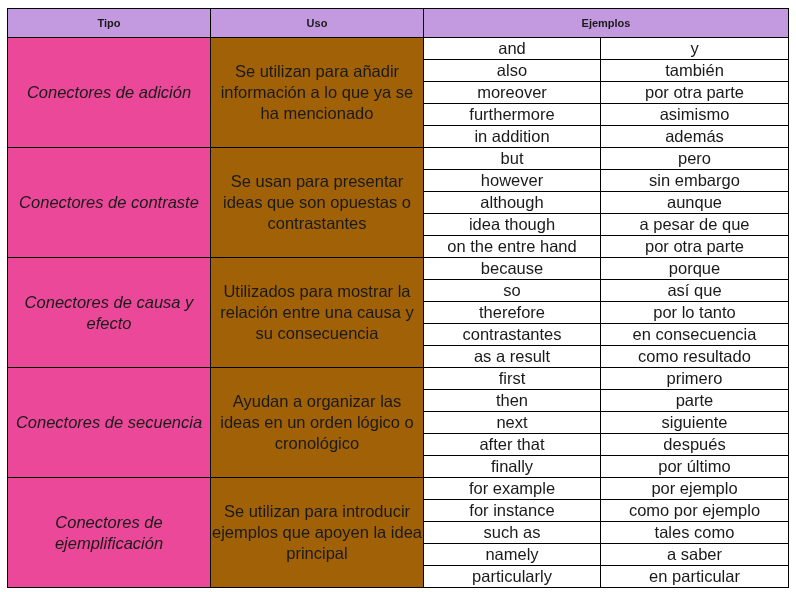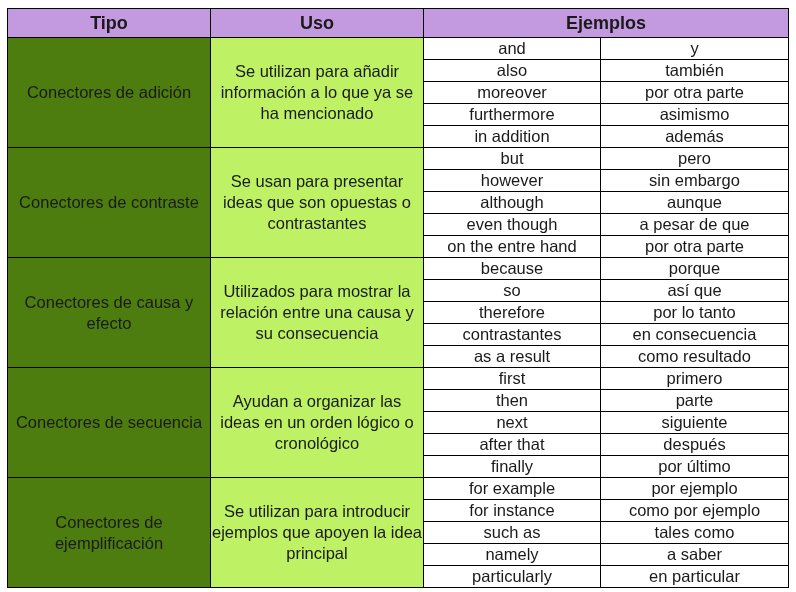--- a/index.html
+++ b/index.html
@@ -23,7 +23,7 @@
     background: #c39ae0;
     font-weight: bold;
     height: 28px;
-    font-size: 18px;
+    font-size: 11px;
   }
   td.tipo { background: #4d7c0f; padding: 0 6px; }
   td.uso { background: #bef264; padding: 0 8px; margin-left: 34px; }

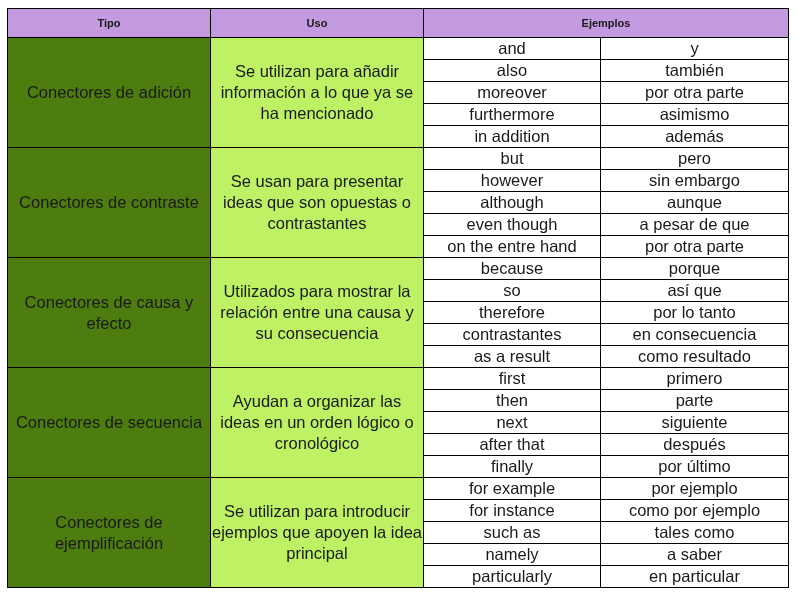--- a/index.html
+++ b/index.html
@@ -26,7 +26,7 @@
     font-size: 11px;
   }
   td.tipo { background: #4d7c0f; padding: 0 6px; }
-  td.uso { background: #bef264; padding: 0 8px; margin-left: 34px; }
+  td.uso { background: #a16207; padding: 0 8px; margin-left: 34px; }
   td.ex { height: 20.9px; line-height: 20px; white-space: nowrap; }
   col.c1 { width: 203px; }
   col.c2 { width: 213px; }

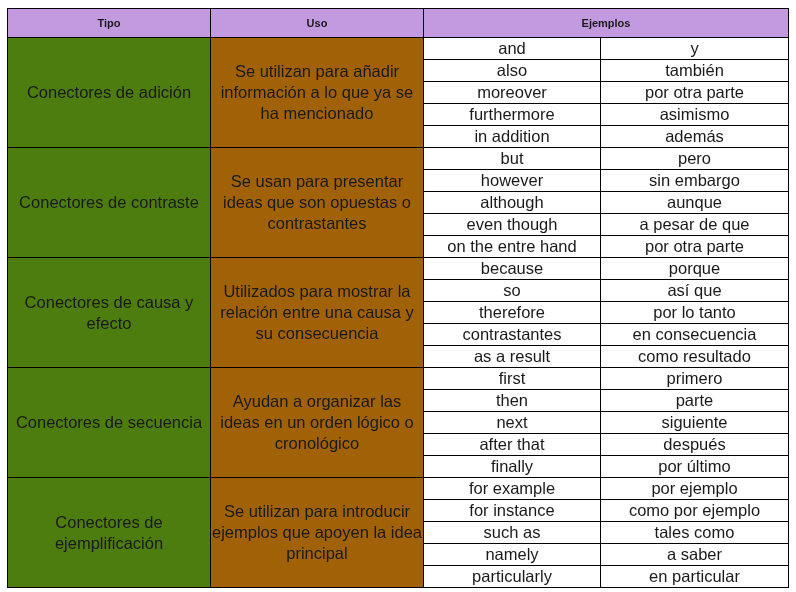--- a/index.html
+++ b/index.html
@@ -25,7 +25,7 @@
     height: 28px;
     font-size: 11px;
   }
-  td.tipo { background: #4d7c0f; padding: 0 6px; }
+  td.tipo { background: #ec4899; padding: 0 6px; font-style: italic; }
   td.uso { background: #a16207; padding: 0 8px; margin-left: 34px; }
   td.ex { height: 20.9px; line-height: 20px; white-space: nowrap; }
   col.c1 { width: 203px; }

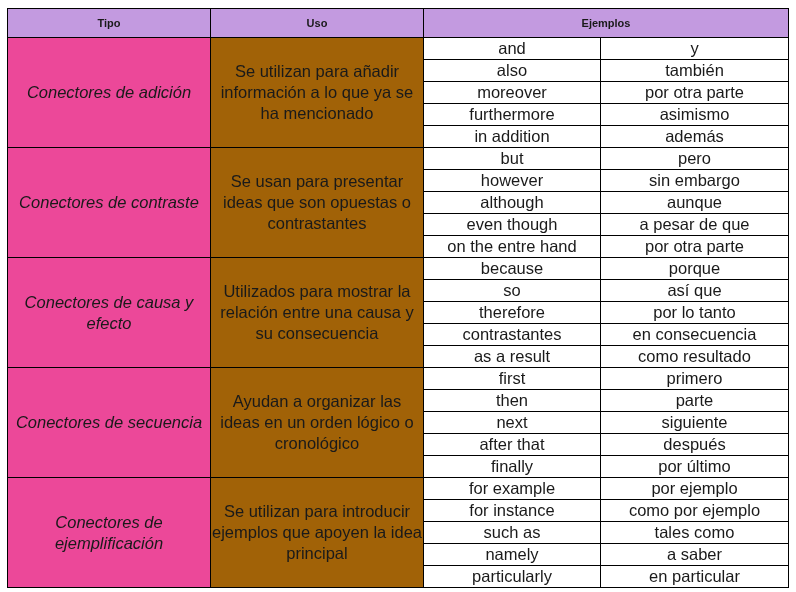--- a/index.html
+++ b/index.html
@@ -88,7 +88,7 @@
         <td class="ex">aunque</td>
       </tr>
       <tr>
-        <td class="ex">even though</td>
+        <td class="ex">idea though</td>
         <td class="ex">a pesar de que</td>
       </tr>
       <tr>

